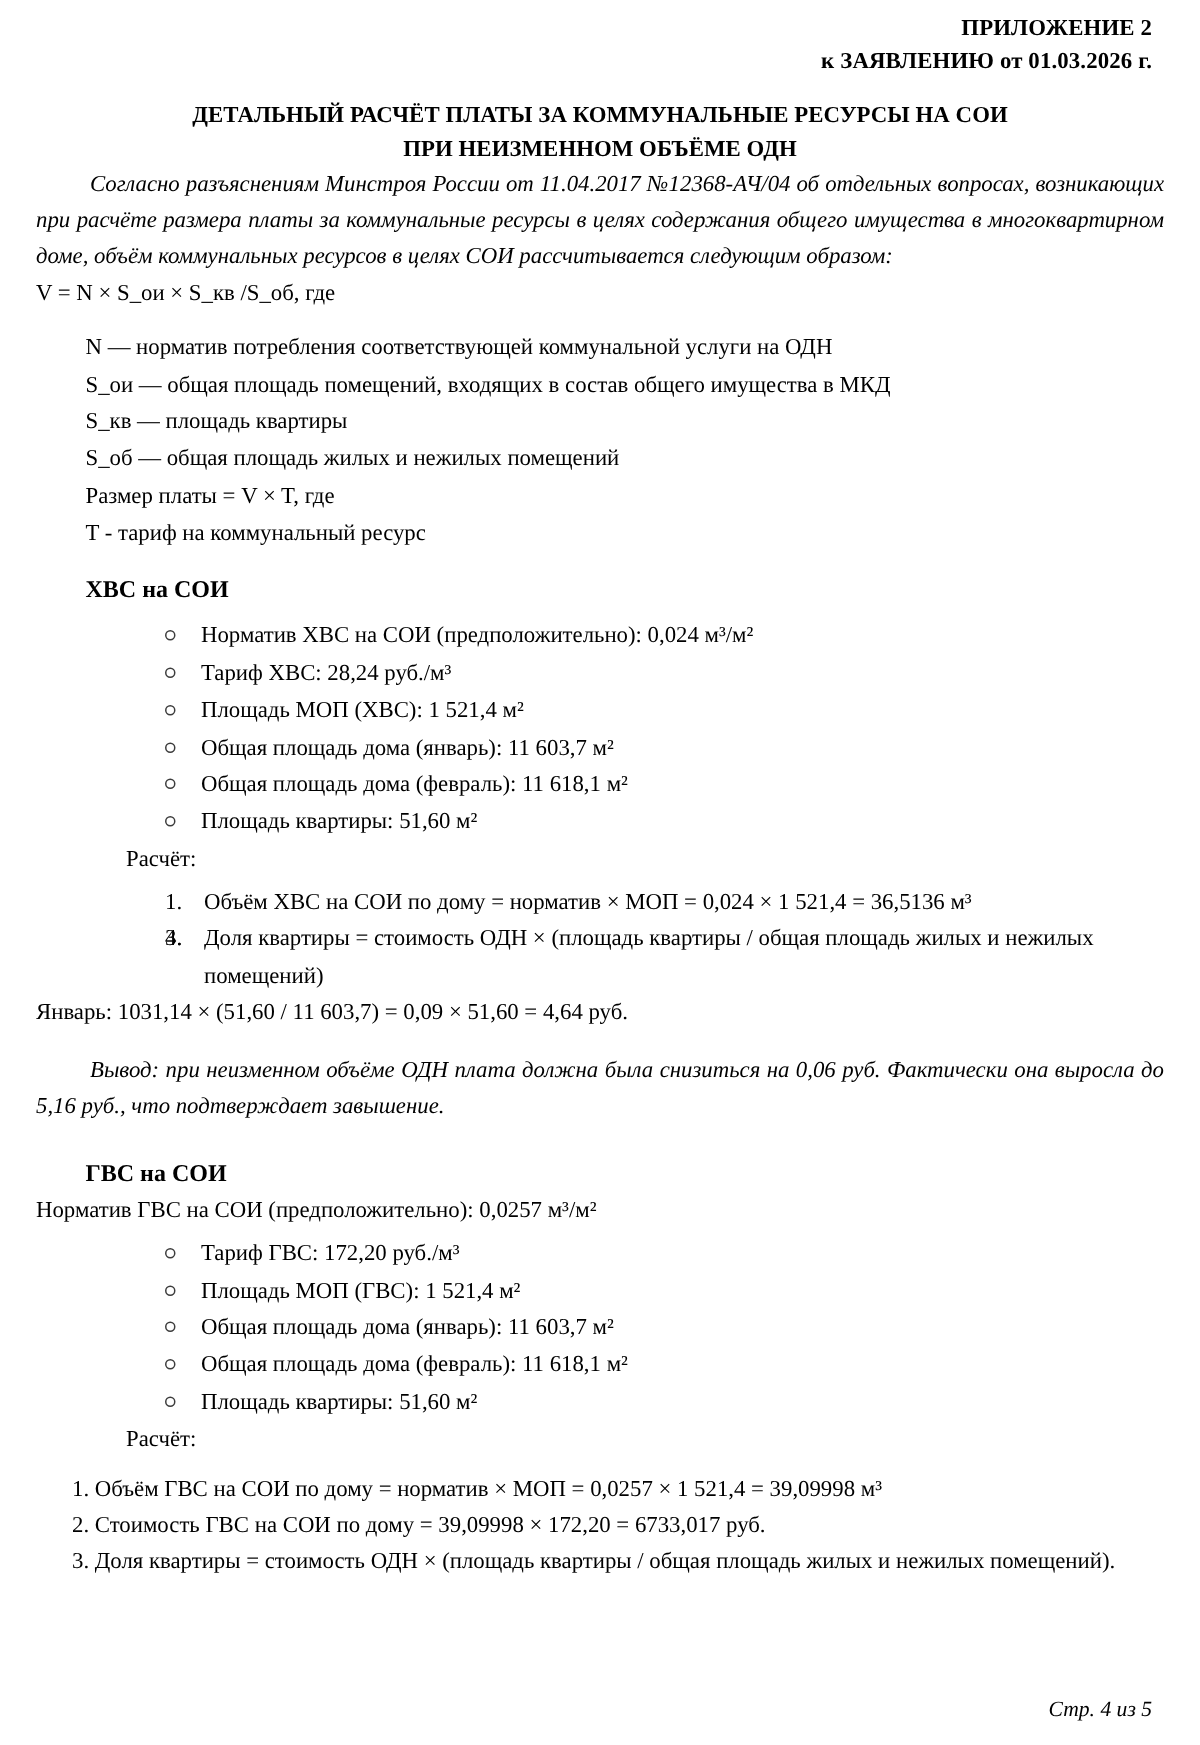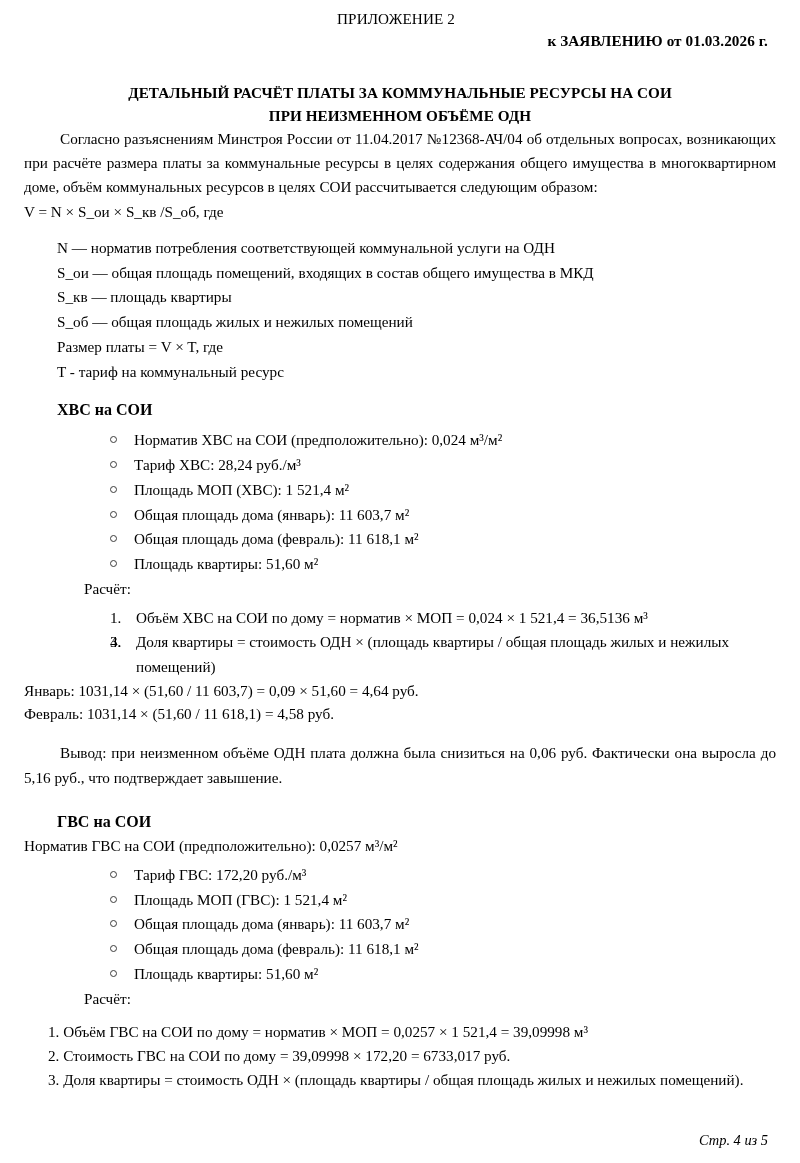--- a/index.html
+++ b/index.html
@@ -37,7 +37,7 @@
     margin: 0 0 2px 0;
     padding-right: 8px;
   }
-  .header-block .line-1 { font-weight: normal; letter-spacing: .1px; text-align: center; }
+  .header-block .line-1 { font-weight: bold; letter-spacing: .1px; }
   .header-block .line-2 { font-weight: bold; letter-spacing: .1px; }
 
   

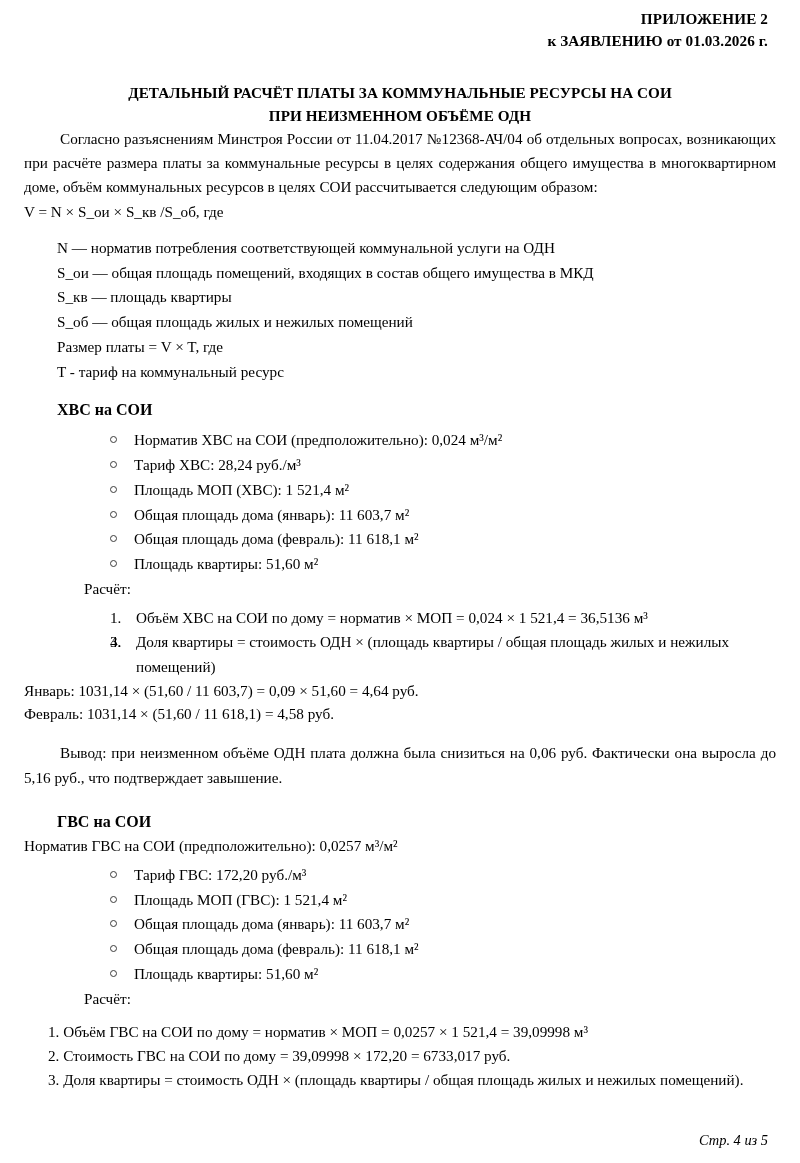--- a/index.html
+++ b/index.html
@@ -46,7 +46,7 @@
     font-weight: bold;
     font-size: 15.2px;
     line-height: 1.46;
-    margin: 30px 0 0 0;
+    margin: 14px 0 0 0;
     letter-spacing: .05px;
   }
   .doc-title .t-line { display: block; }

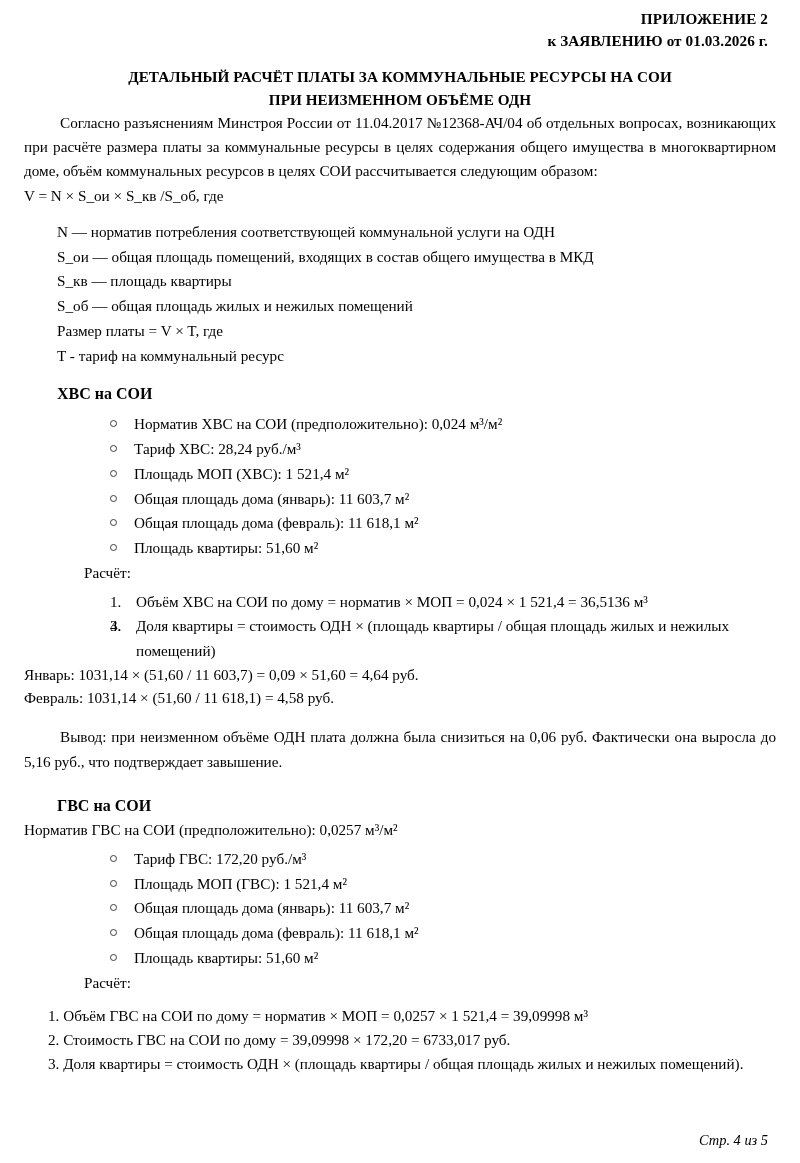--- a/index.html
+++ b/index.html
@@ -61,6 +61,7 @@
     text-align: justify;
     text-indent: 36px;
     line-height: 1.6;
+    font-style: italic;
   }
   .flush {
     margin-left: 33px;

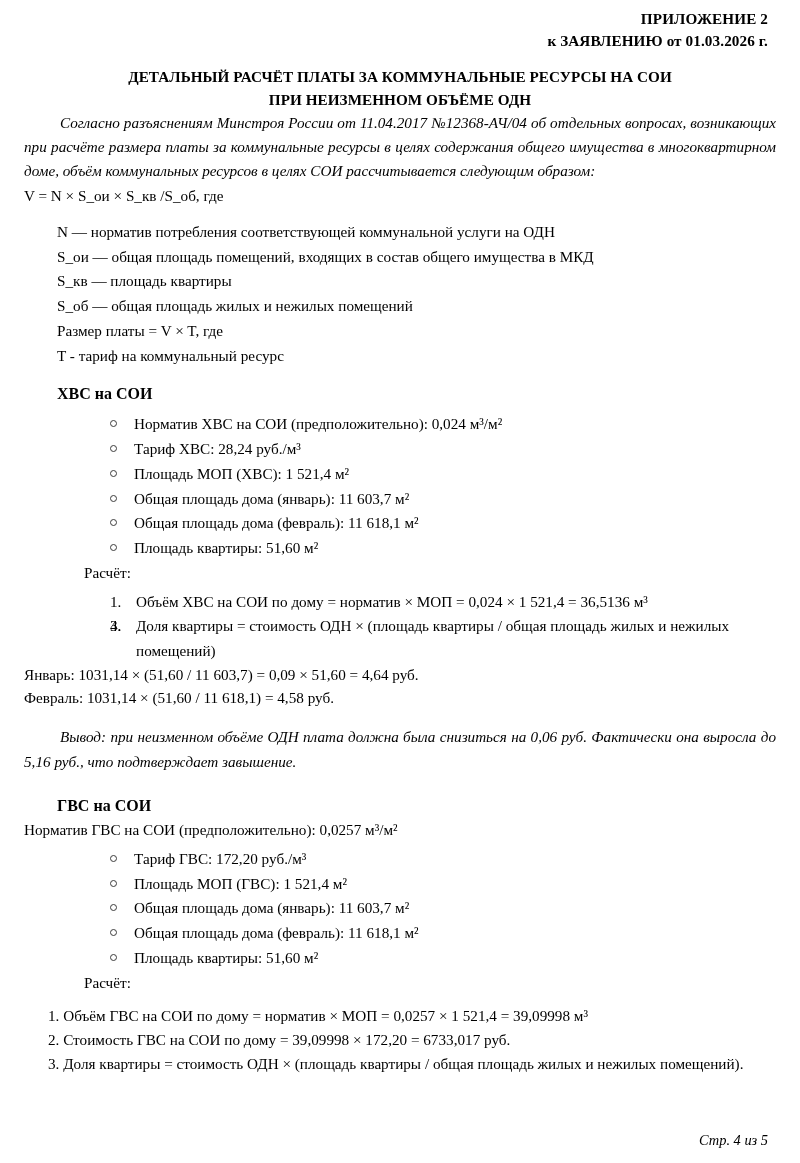--- a/index.html
+++ b/index.html
@@ -209,7 +209,6 @@
     </ol>
 
     <p class="para flush">Январь: 1031,14 × (51,60 / 11 603,7) = 0,09 × 51,60 = 4,64 руб.</p>
-    <p class="para flush">Февраль: 1031,14 × (51,60 / 11 618,1) = 4,58 руб.</p>
 
     <p class="para intro" style="margin-top:16px;">Вывод: при неизменном объёме ОДН плата должна была снизиться на 0,06 руб. Фактически она выросла до 5,16 руб., что подтверждает завышение.</p>
 

